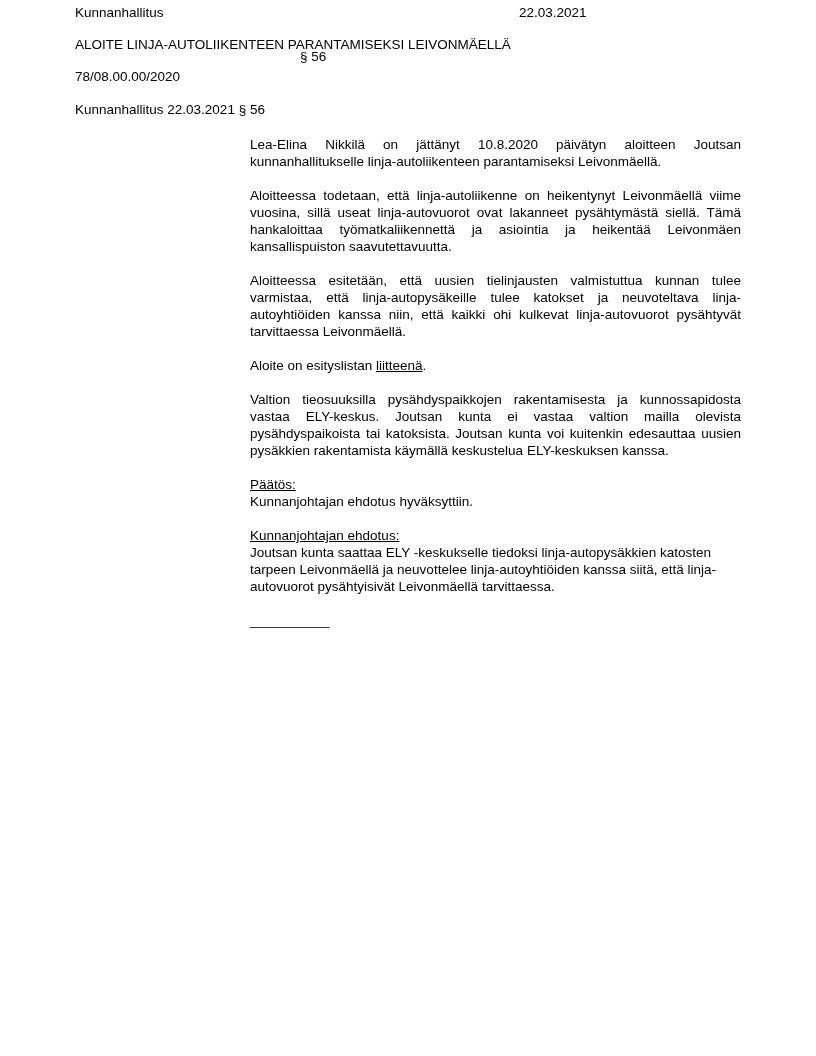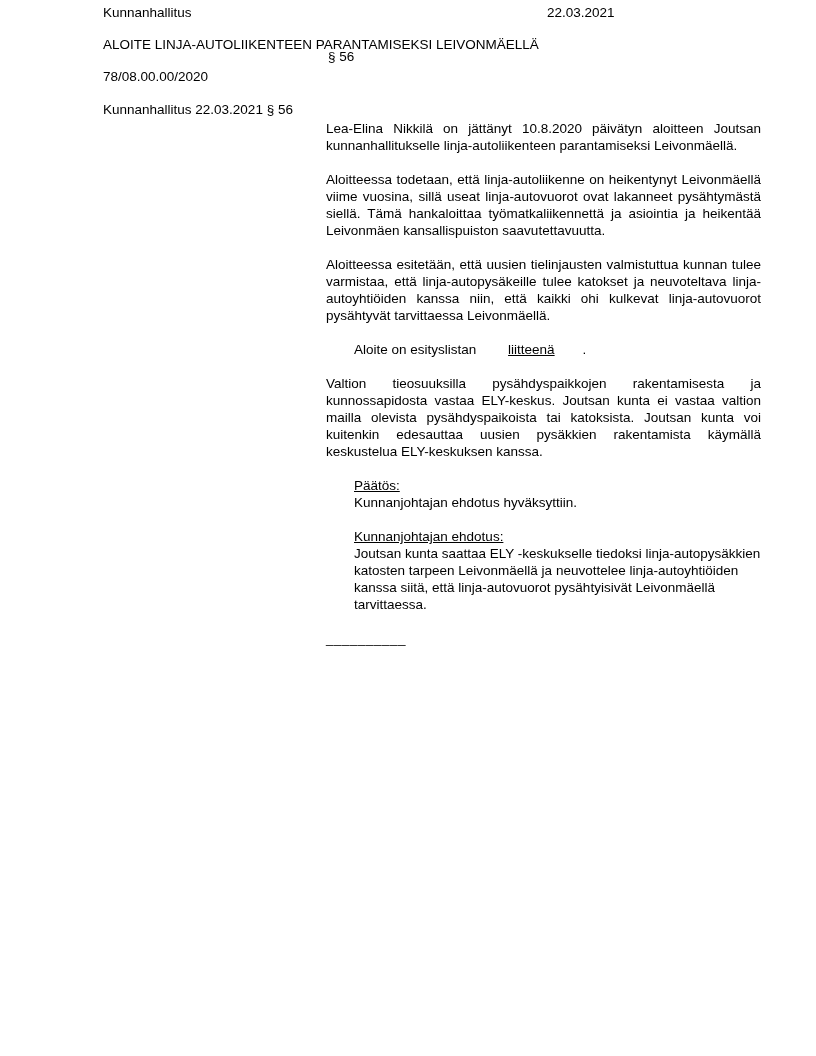--- a/index.html
+++ b/index.html
@@ -2,7 +2,7 @@
 <html><head>
 <meta charset="utf-8">
 <style>
-  * { box-sizing: border-box; padding-left: 28px; }
+  * { box-sizing: border-box; }
   html, body { margin: 0; padding: 0; background: #ffffff; }
   .page {
     position: relative;

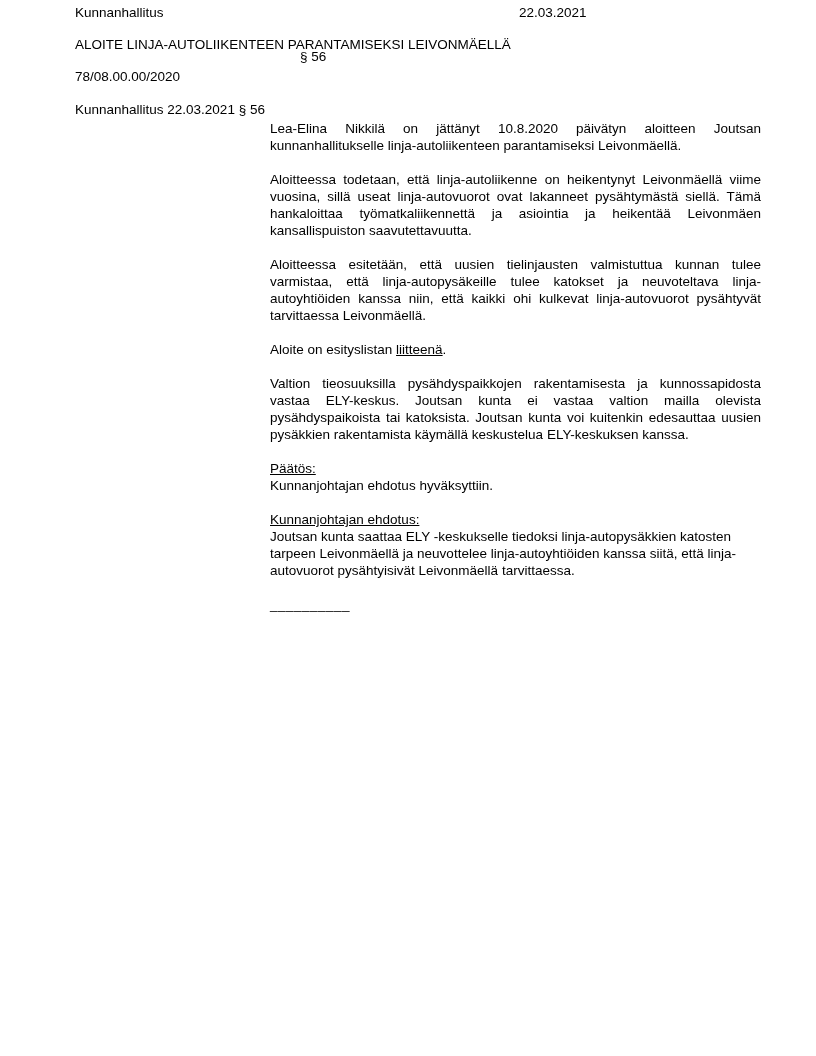--- a/index.html
+++ b/index.html
@@ -25,9 +25,8 @@
   .body-col {
     position: absolute;
     left: 250px;
-    top: 120px;
+    top: 136px;
     width: 491px;
-    margin-left: 20px;
   }
   .body-col p, .body-col .para { margin: 0 0 17px 0; }
   .just { text-align: justify; }

